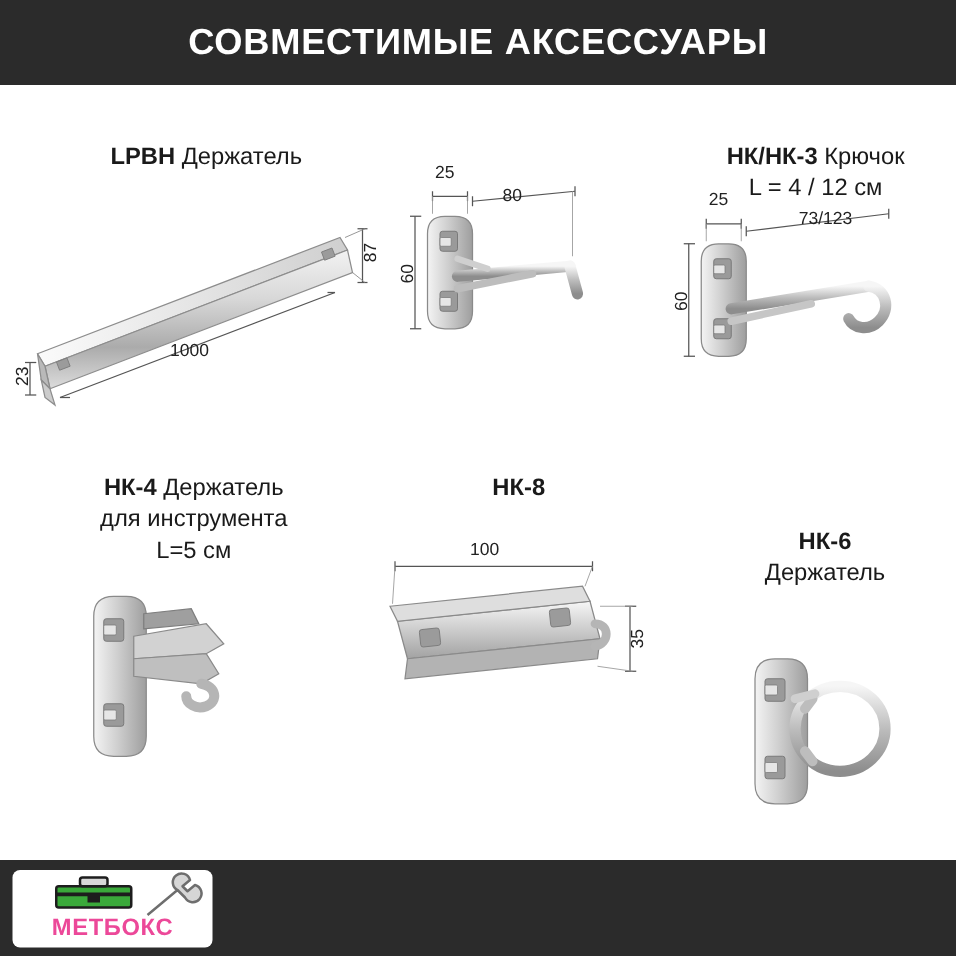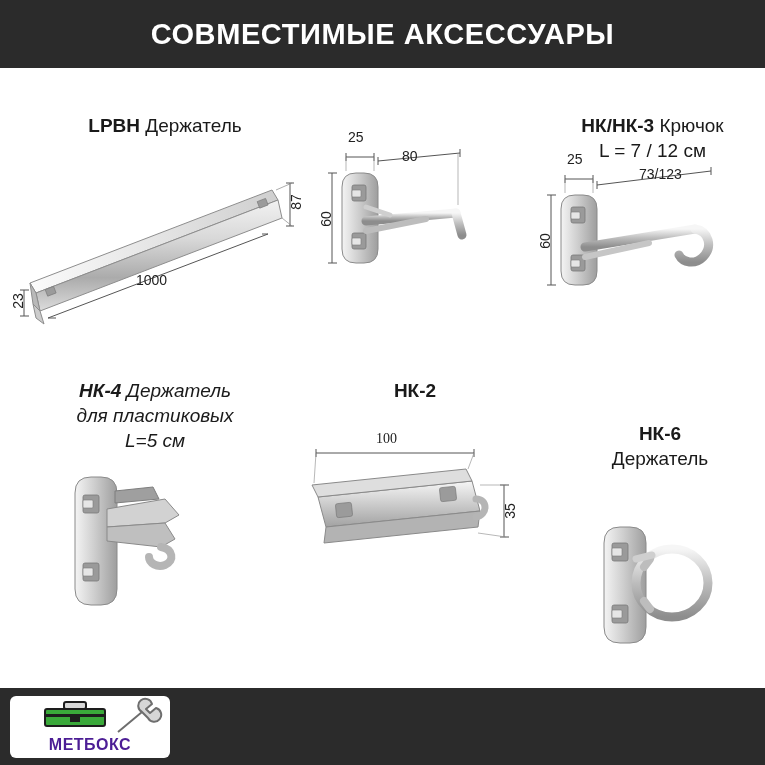--- a/index.html
+++ b/index.html
@@ -230,7 +230,7 @@
       <div class="line">
         <span class="code">НК/НК-3</span><span> Крючок</span>
       </div>
-      <div class="line">L = 7 / 12 см</div>
+      <div class="line">L = 4 / 12 см</div>
     </div>
 
     <div class="art" style="height:190px;">

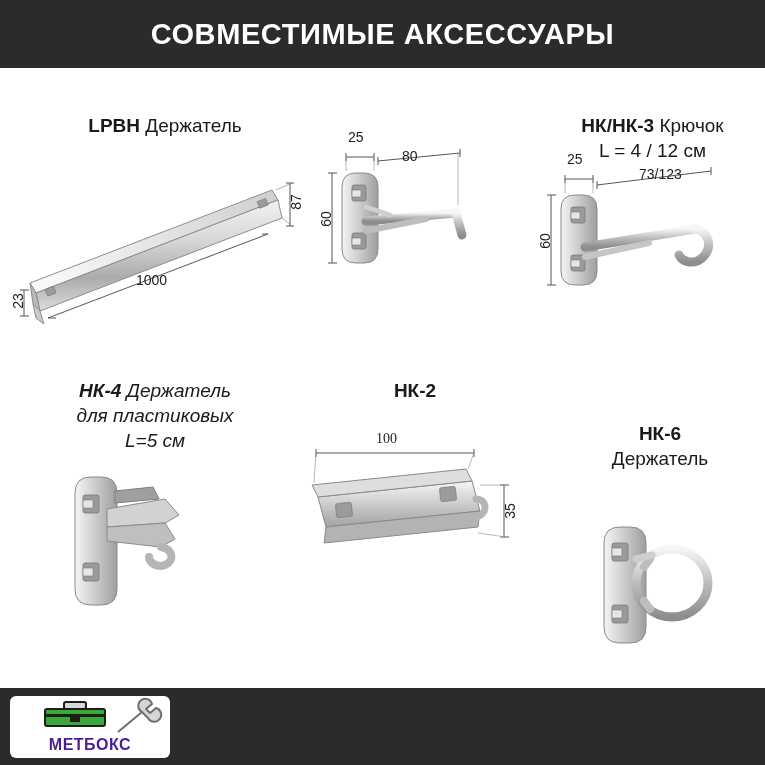--- a/index.html
+++ b/index.html
@@ -267,7 +267,7 @@
     </div>
   </div>
 
-  <div class="cell" style="left:15px; top:310px; width:280px;font-style:italic;">
+  <div class="cell" style="left:15px; top:310px; width:280px;">
     <div class="titles big">
       <div class="line">
         <span class="code">НК-4</span><span> Держатель</span>

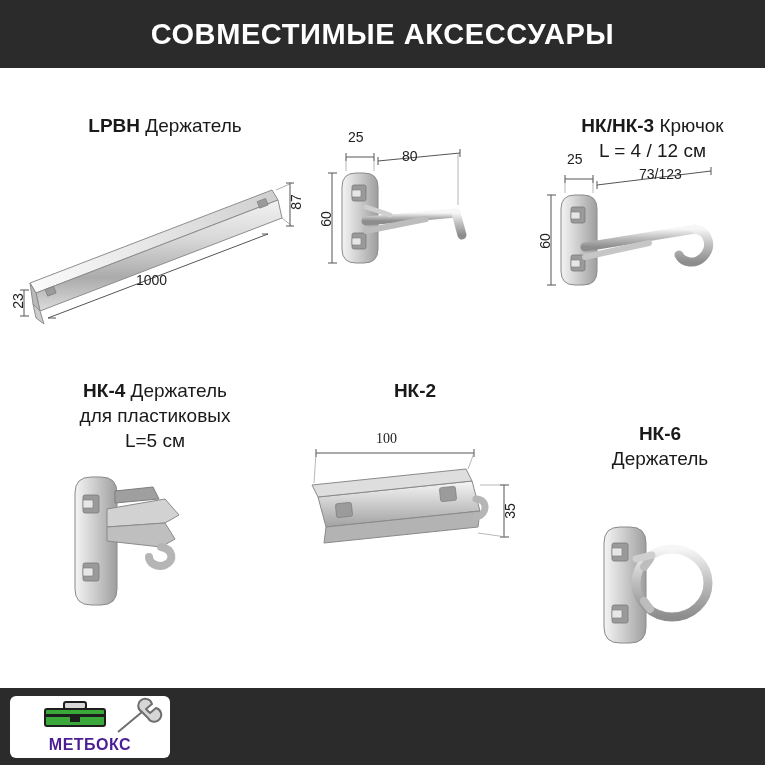--- a/index.html
+++ b/index.html
@@ -296,7 +296,7 @@
   <div class="cell" style="left:290px; top:310px; width:250px;">
     <div class="titles big">
       <div class="line">
-        <span class="code">НК-2</span>
+        <span class="code">НК-8</span>
       </div>
     </div>
 

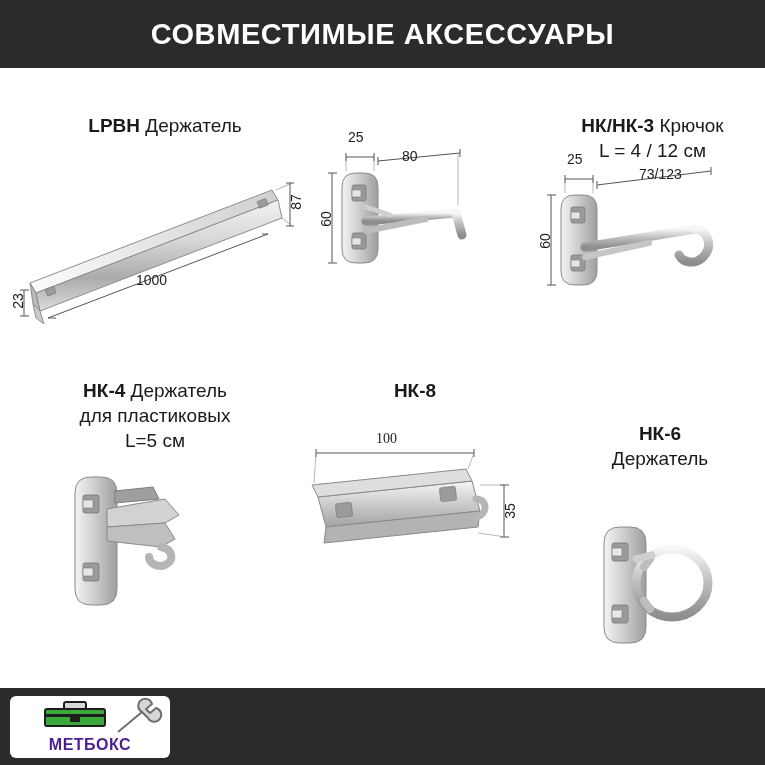--- a/index.html
+++ b/index.html
@@ -272,7 +272,7 @@
       <div class="line">
         <span class="code">НК-4</span><span> Держатель</span>
       </div>
-      <div class="line">для пластиковых</div>
+      <div class="line">для инструмента</div>
       <div class="line">L=5 см</div>
     </div>
 

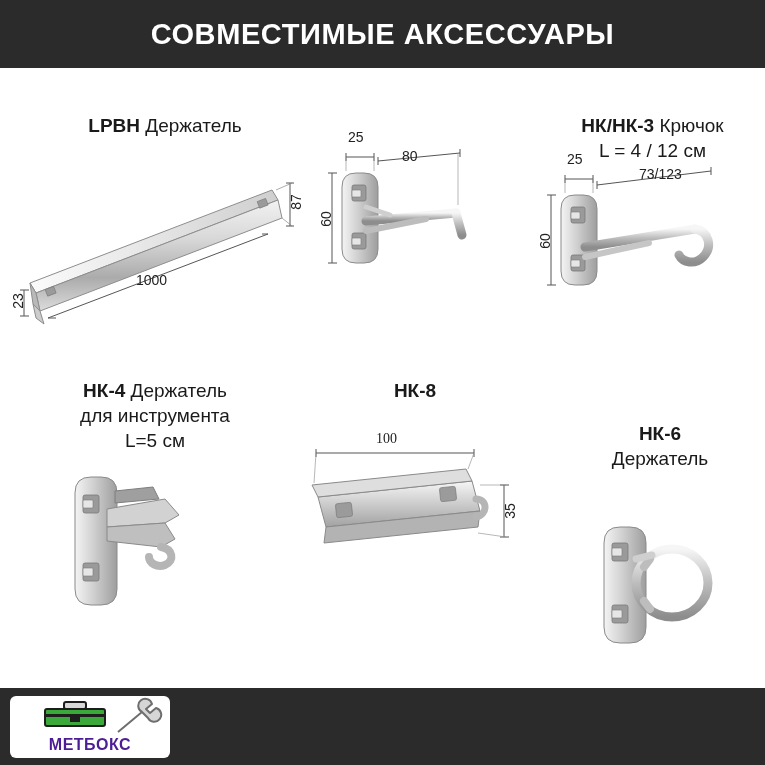--- a/index.html
+++ b/index.html
@@ -333,7 +333,7 @@
         <line x1="188" y1="92" x2="216" y2="96" stroke="#999" stroke-width="0.7"></line>
       </svg>
 
-      <div class="dimtext" style="left:86px; top:-10px;font-family:Liberation Serif, serif;">100</div>
+      <div class="dimtext" style="left:86px; top:-10px;">100</div>
       <div class="dimtext vert" style="left:212px; top:62px;">35</div>
     </div>
   </div>

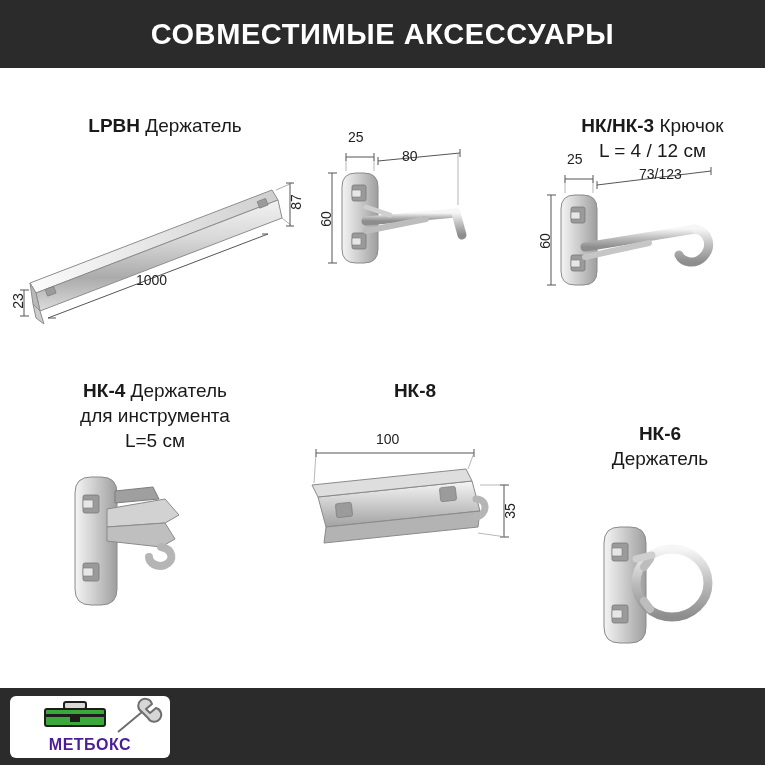--- a/index.html
+++ b/index.html
@@ -94,9 +94,9 @@
     height: 26px;
   }
   .logo-text {
-    font-size: 16px;
+    font-size: 19px;
     font-weight: bold;
-    color: #4c1d95;
+    color: #ec4899;
     letter-spacing: 0.5px;
     margin-bottom: 4px;
     z-index: 2;

